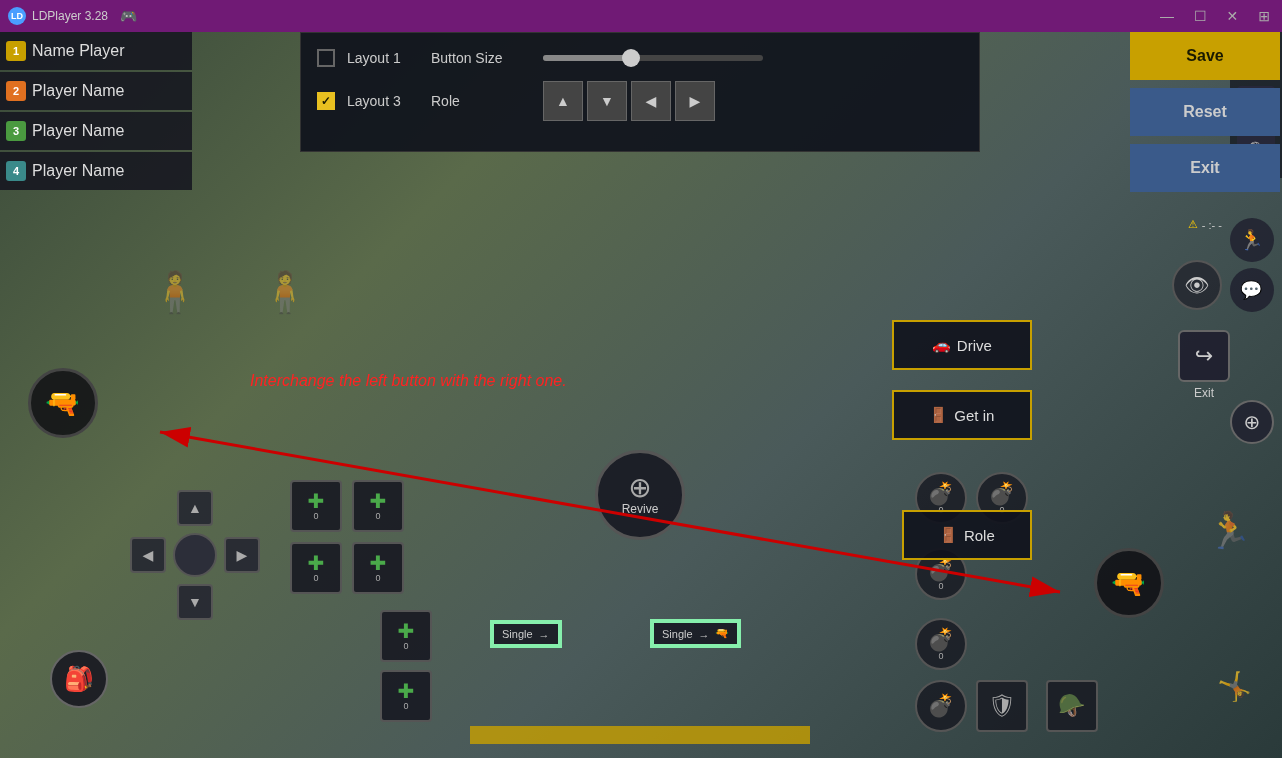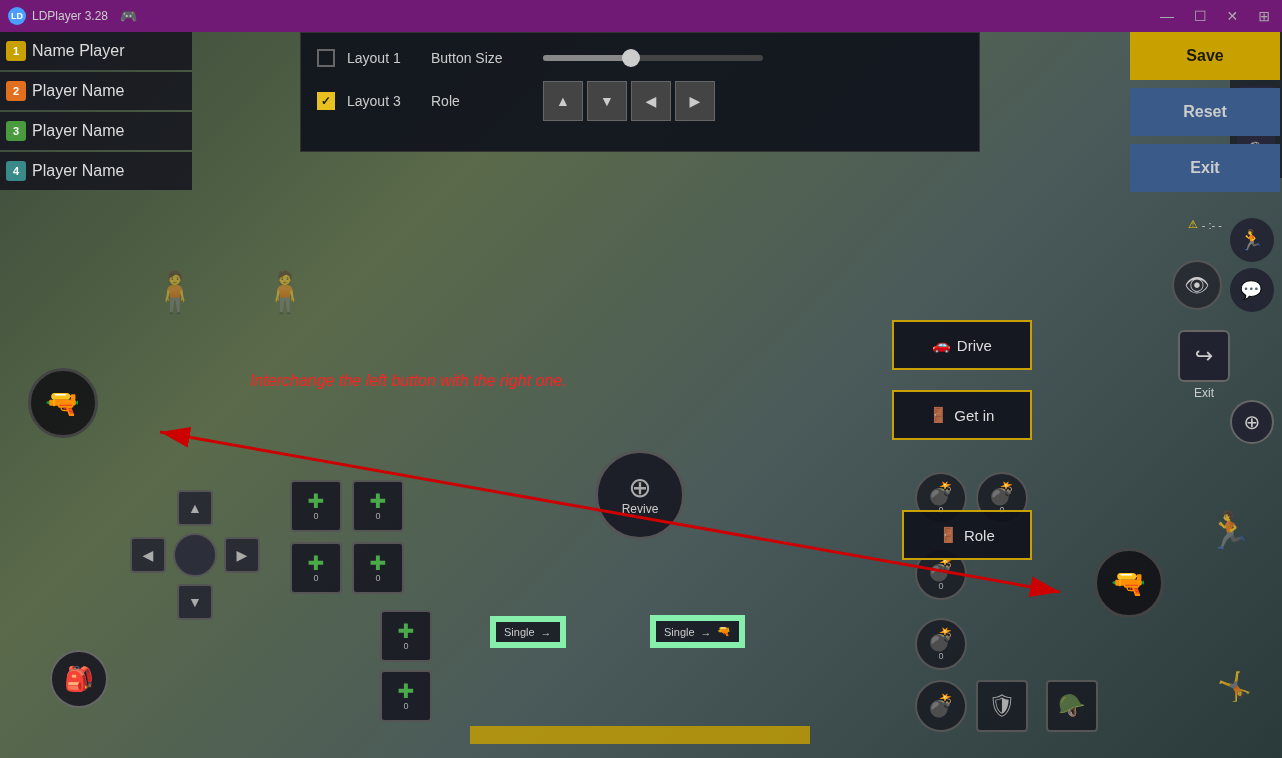--- a/index.html
+++ b/index.html
@@ -450,7 +450,7 @@
     .weapon-slot {
       position: absolute;
       background: rgba(15, 15, 25, 0.75);
-      border: 6px solid #86efac;
+      border: 4px solid #86efac;
       color: #ccc;
       font-size: 11px;
       padding: 4px 8px;

